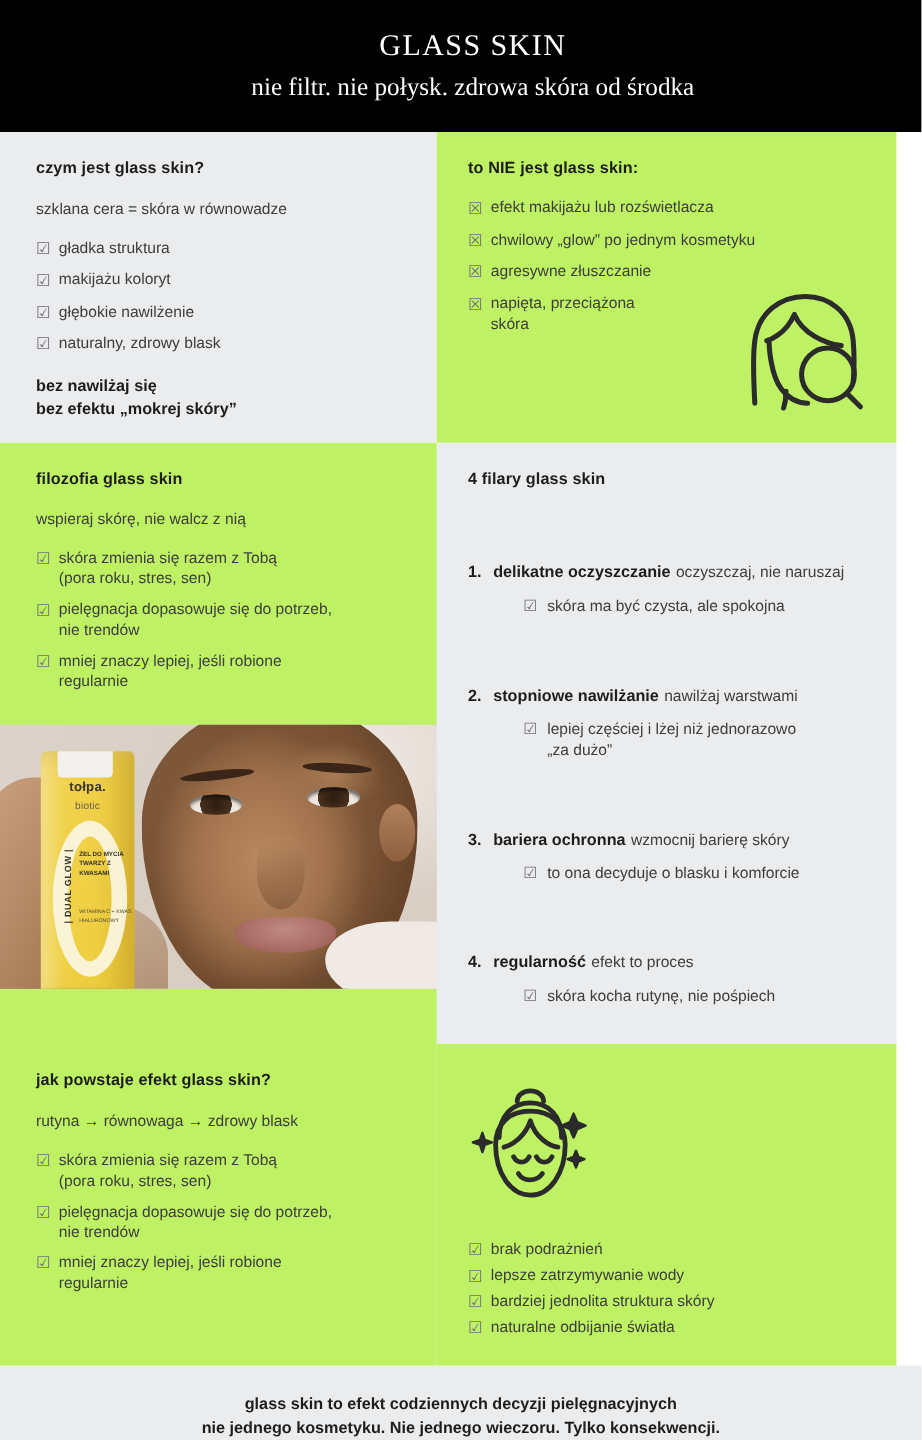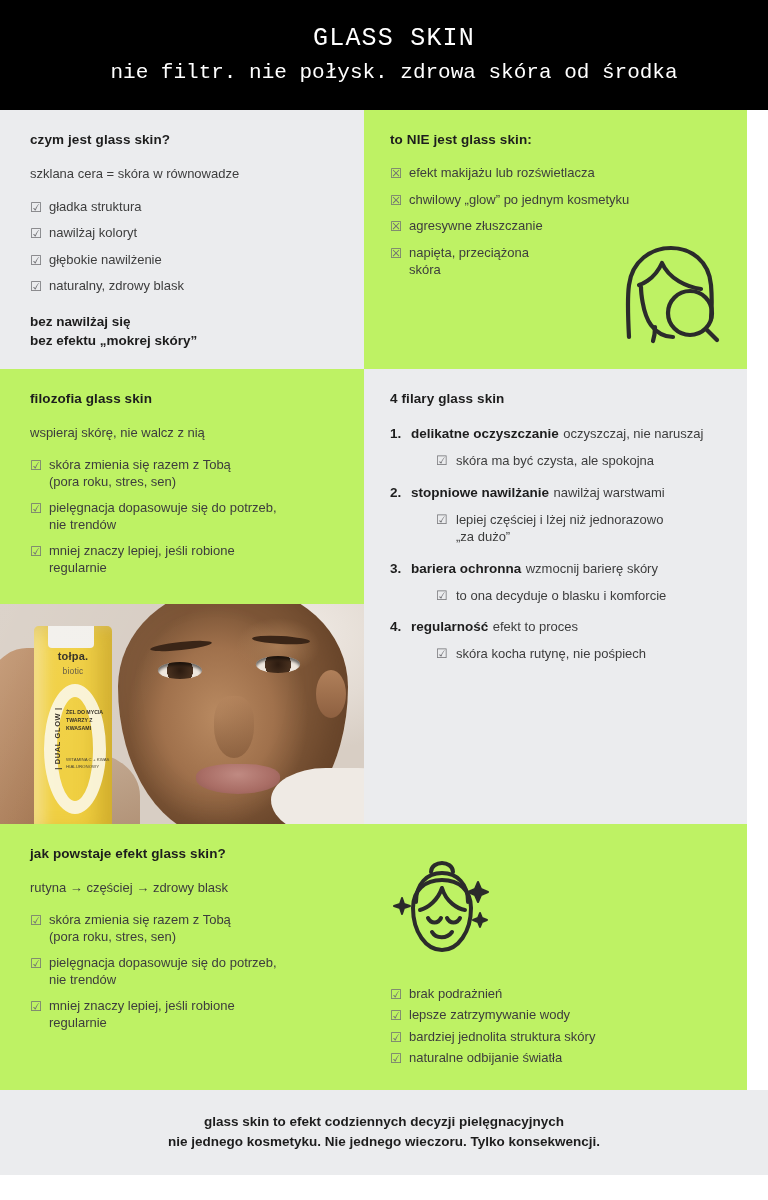--- a/index.html
+++ b/index.html
@@ -19,7 +19,7 @@
     height:110px;
     display:flex; flex-direction:column;
     align-items:center; justify-content:center;
-    font-family:Liberation Mono, monospace;
+    font-family:Liberation Serif, serif;
     padding-left:20px;
   }
   .header .title {

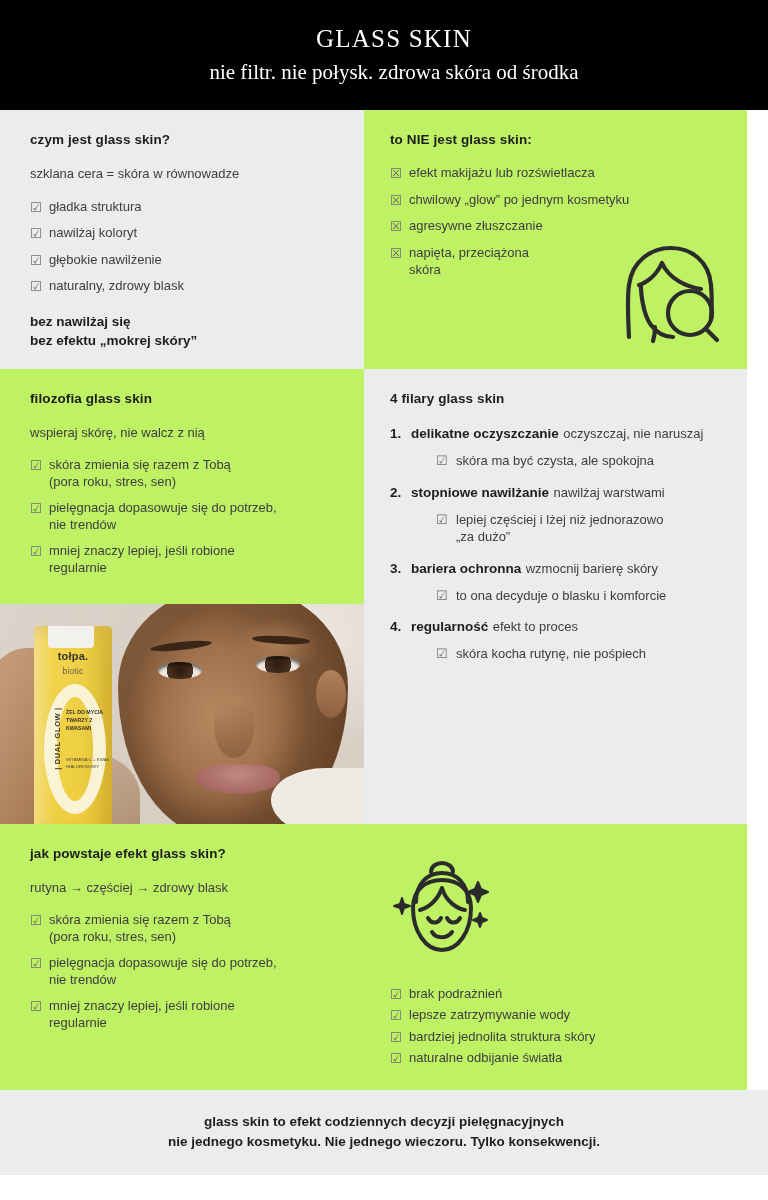--- a/index.html
+++ b/index.html
@@ -227,7 +227,7 @@
         </li>
         <li>
           <span class="mark">☑</span>
-          <span class="txt">nawilżaj koloryt</span>
+          <span class="txt">makijażu koloryt</span>
         </li>
         <li>
           <span class="mark">☑</span>

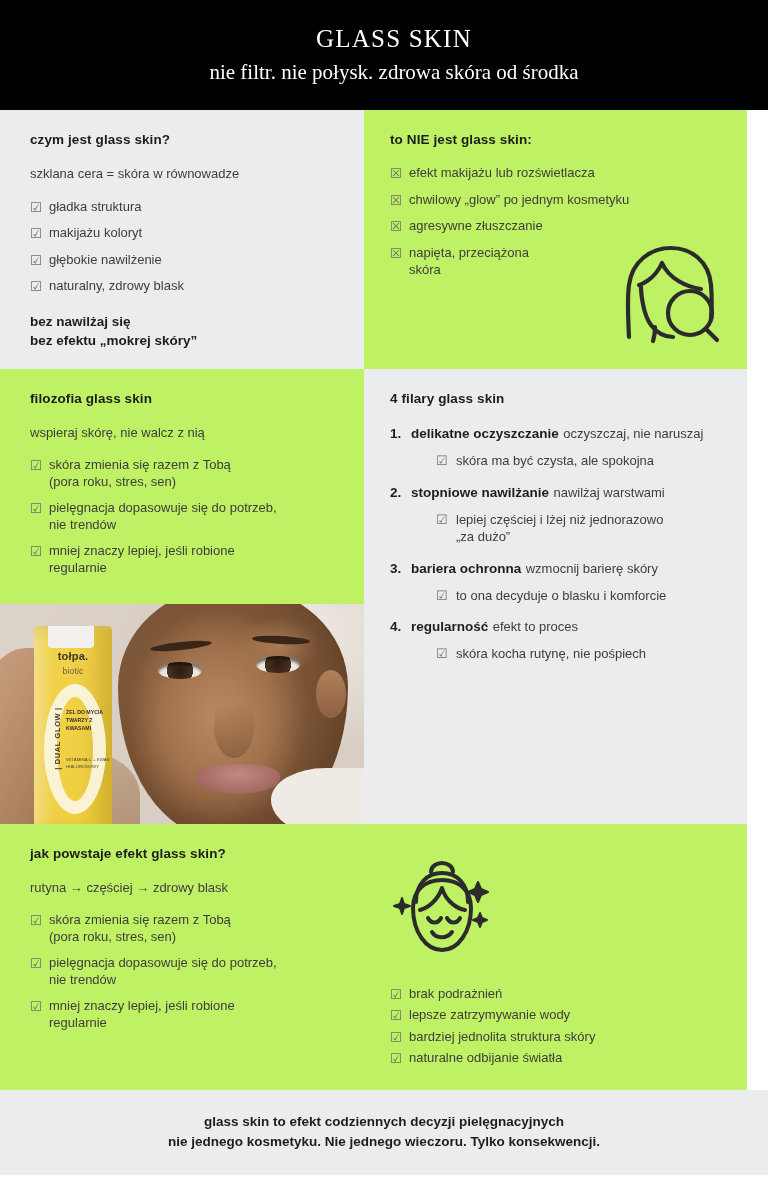--- a/index.html
+++ b/index.html
@@ -73,7 +73,7 @@
     flex:0 0 auto; width:21px; font-size:13.5px;
     font-weight:bold; color:#1d1d1d;
   }
-  .pillar-body { flex:1 1 auto; }
+  .pillar-body { flex:1 1 auto;margin-top:44px; }
   .pillar-name { font-size:13.5px; font-weight:bold; color:#1d1d1d; }
   .pillar-sub  { font-size:13px; color:#3d3d3d; margin-top:1px; }
   .pillar-note {

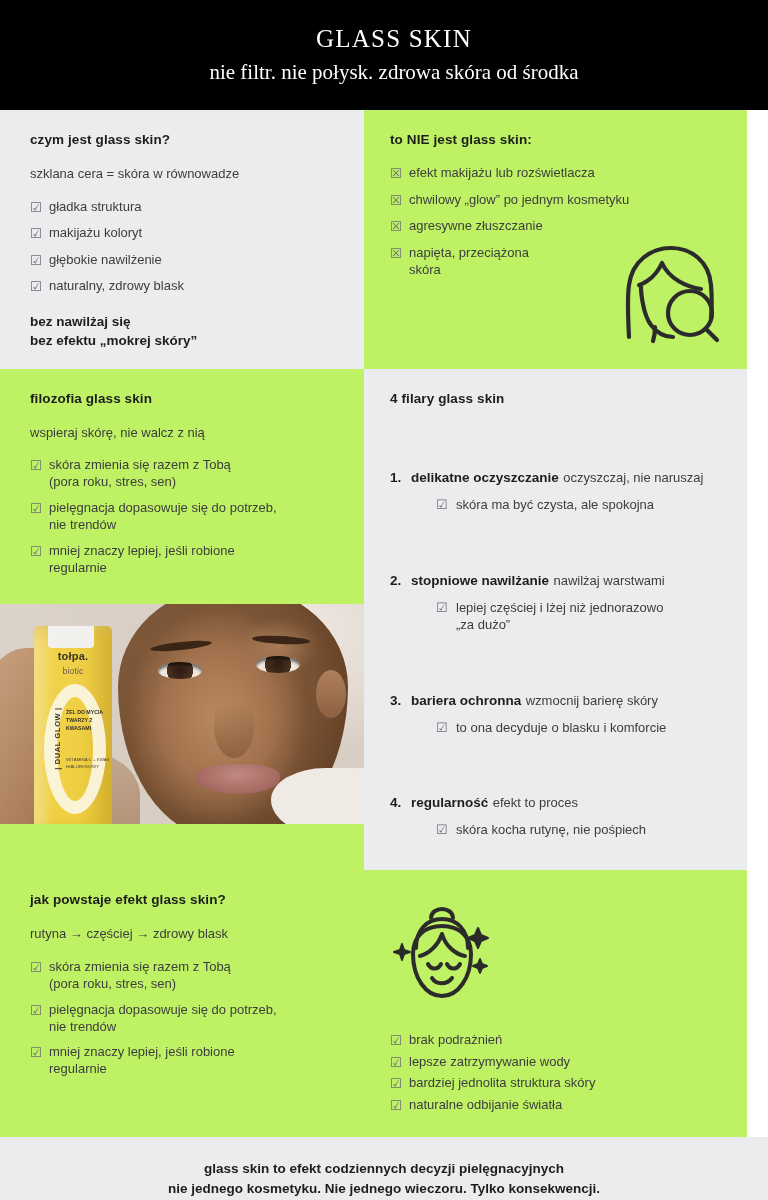--- a/index.html
+++ b/index.html
@@ -407,7 +407,7 @@
       <p class="lede">
         <span>rutyna</span>
         <span class="arrow">→</span>
-        <span>częściej</span>
+        <span>równowaga</span>
         <span class="arrow">→</span>
         <span>zdrowy blask</span>
       </p>

